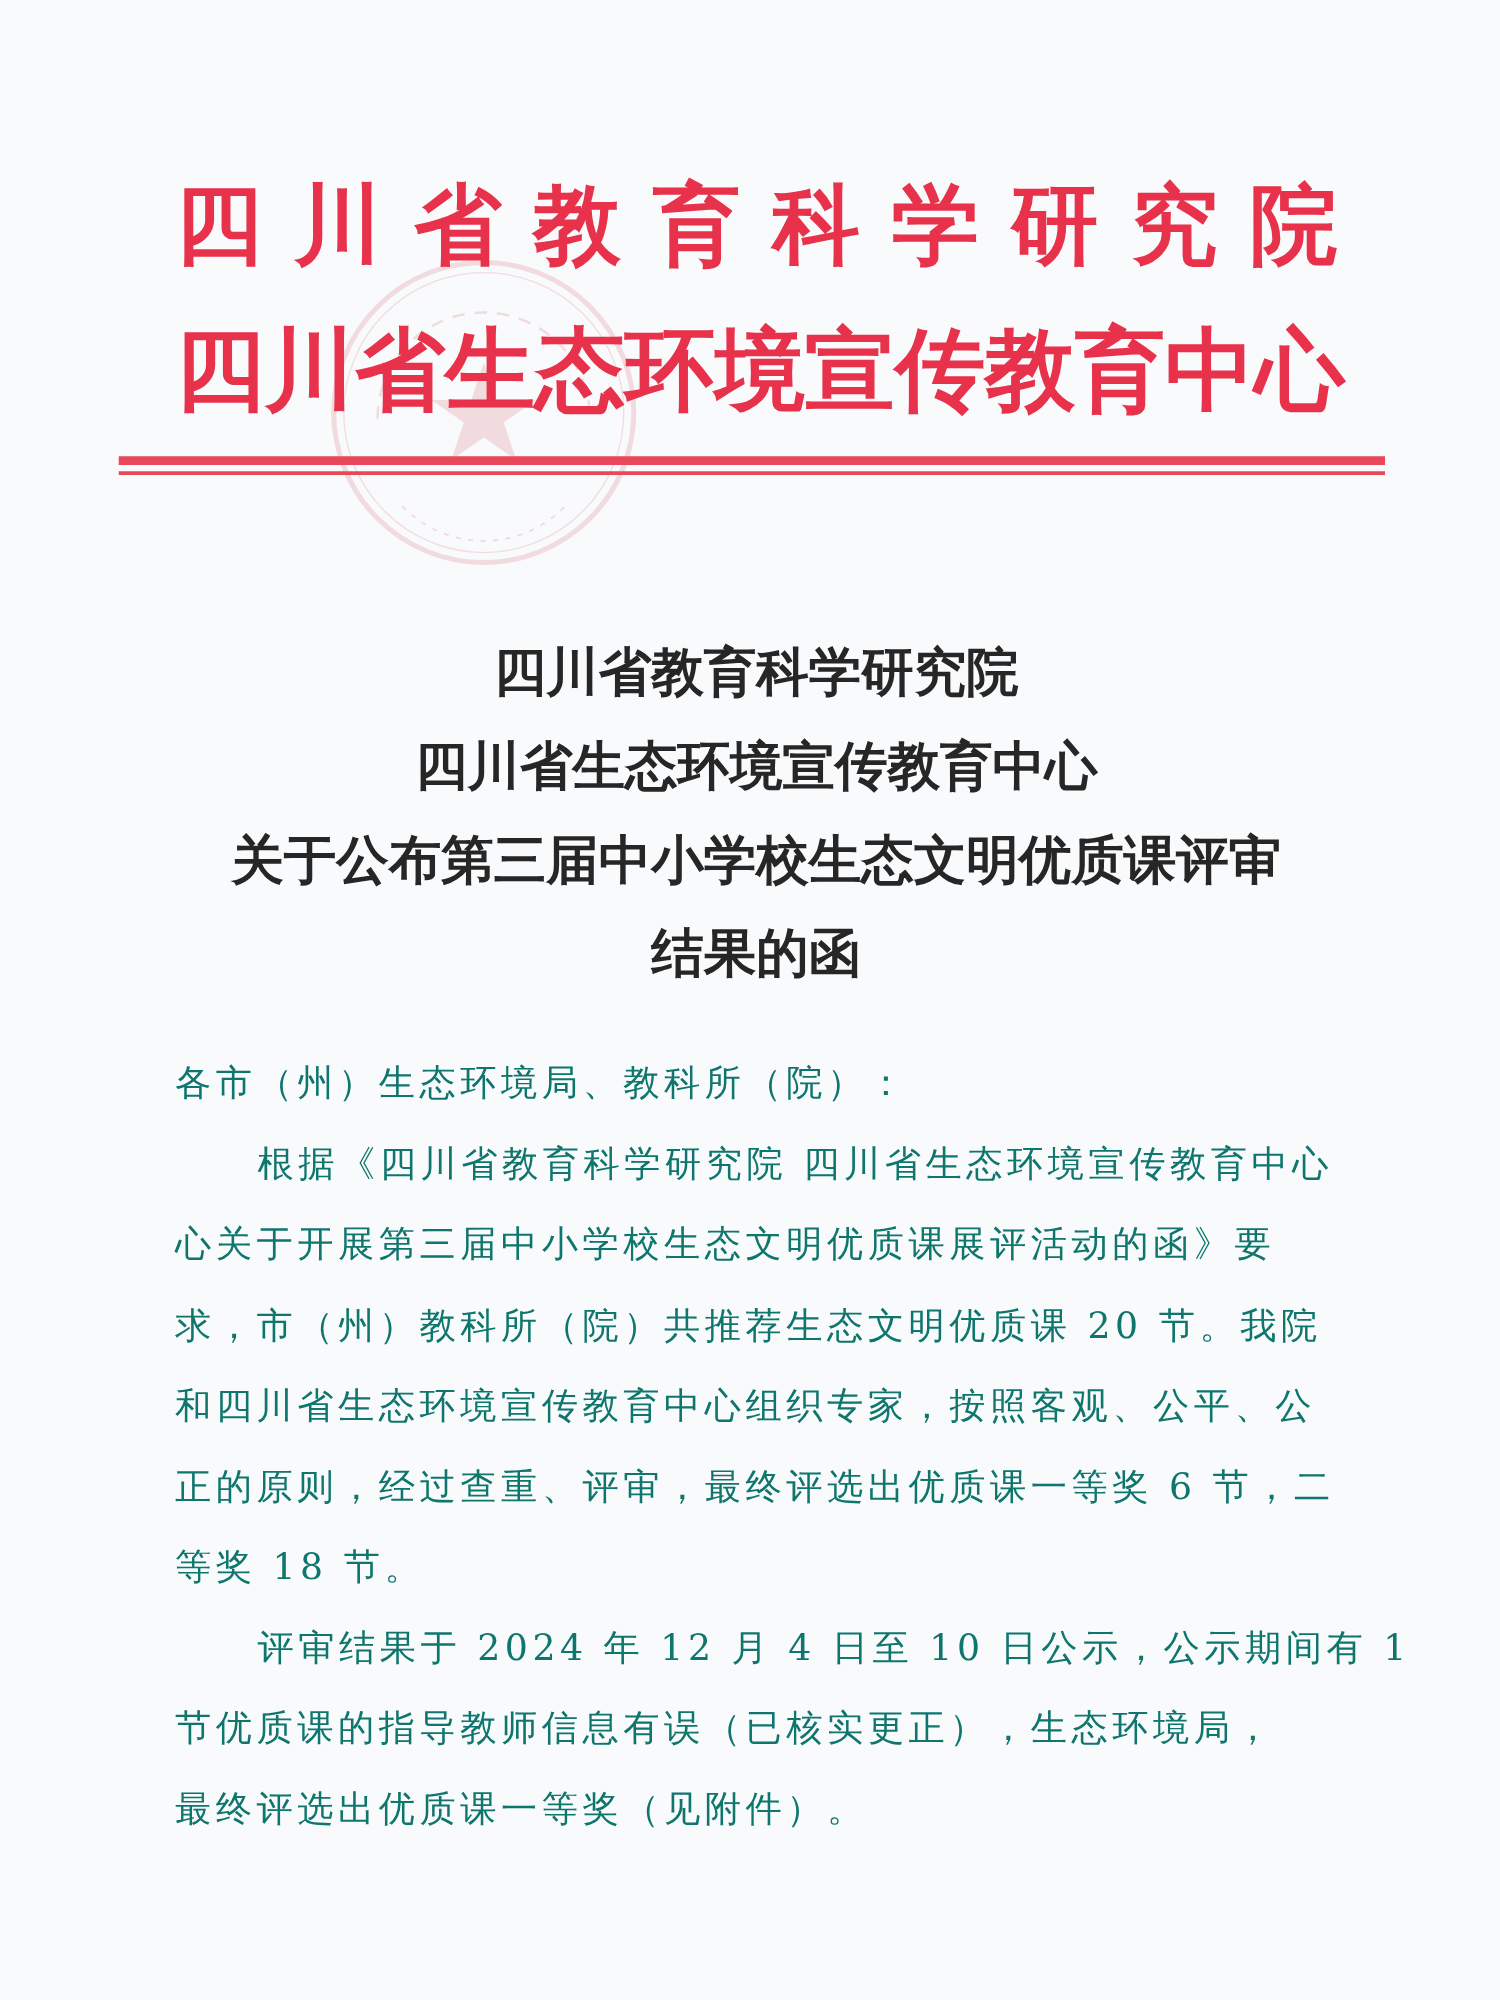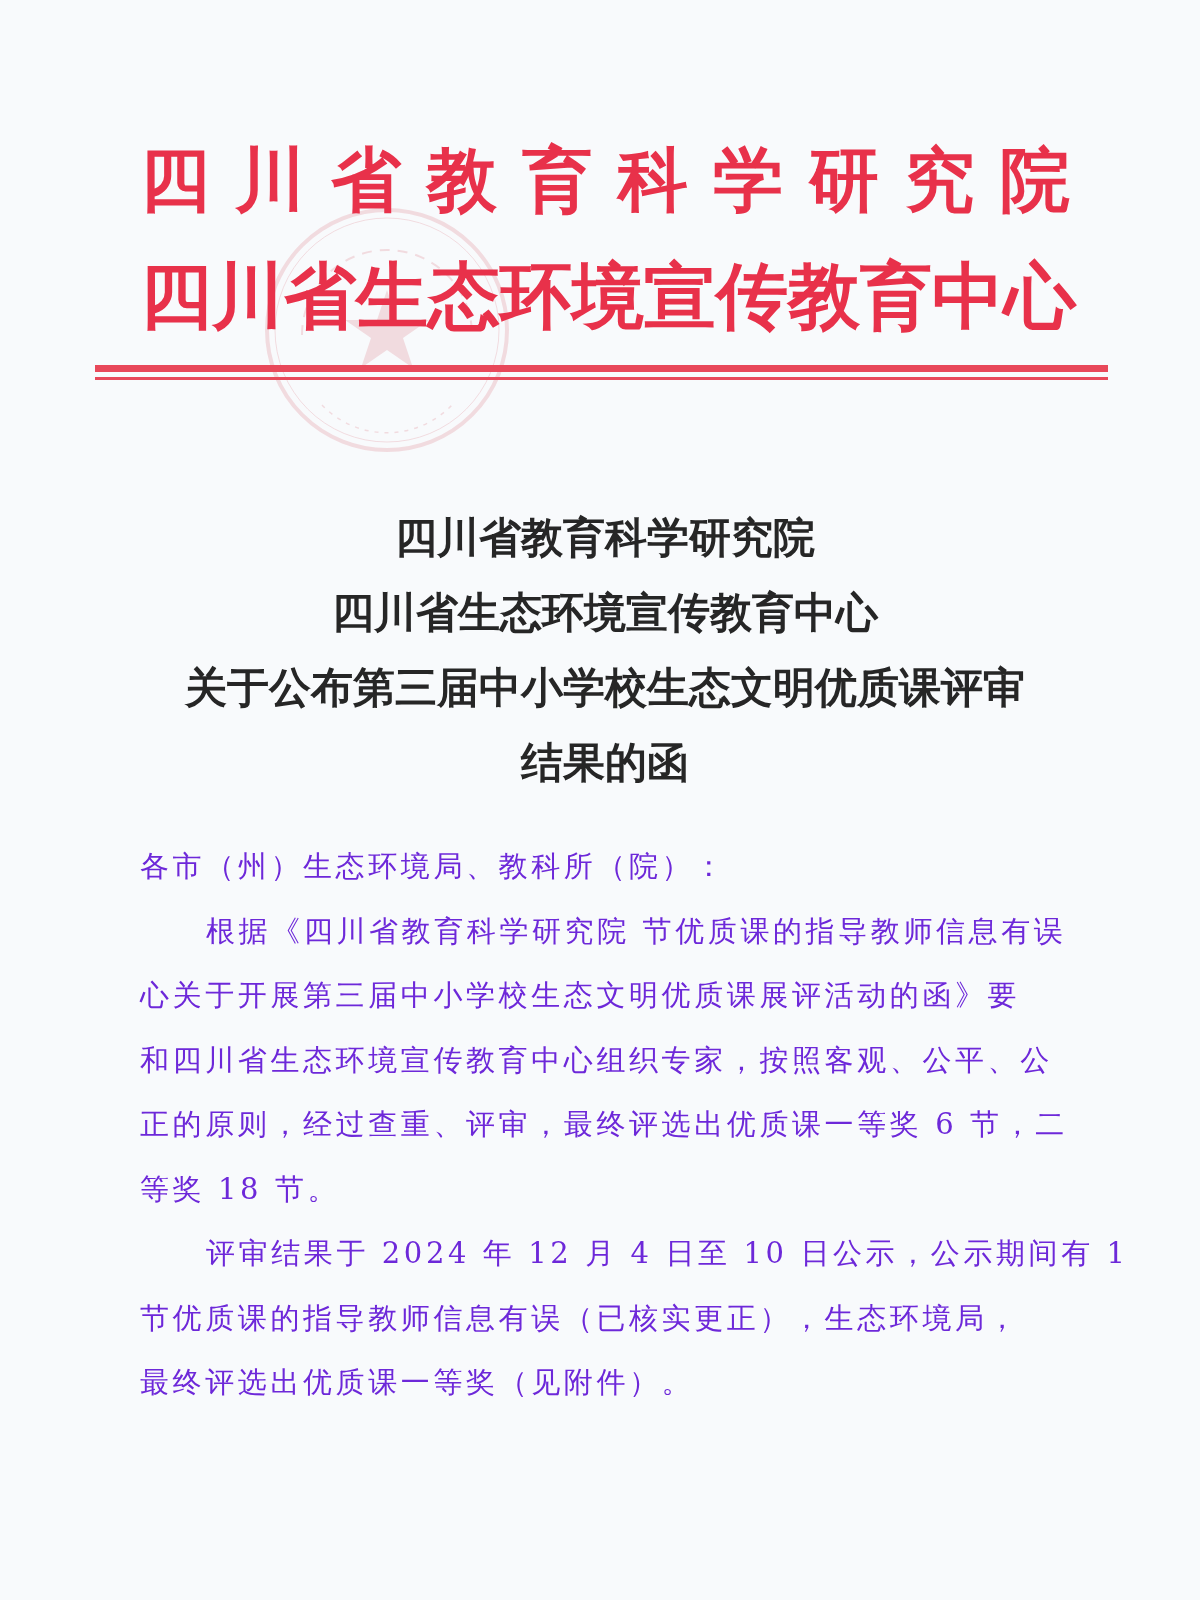--- a/index.html
+++ b/index.html
@@ -91,7 +91,7 @@
     top: 834px;
     width: 930px;
     font-family: "DejaVu Serif", serif;
-    color: #6d28d9;
+    color: #0f766e;
     font-size: 29px;
     line-height: 64.5px;
     letter-spacing: 3.6px;

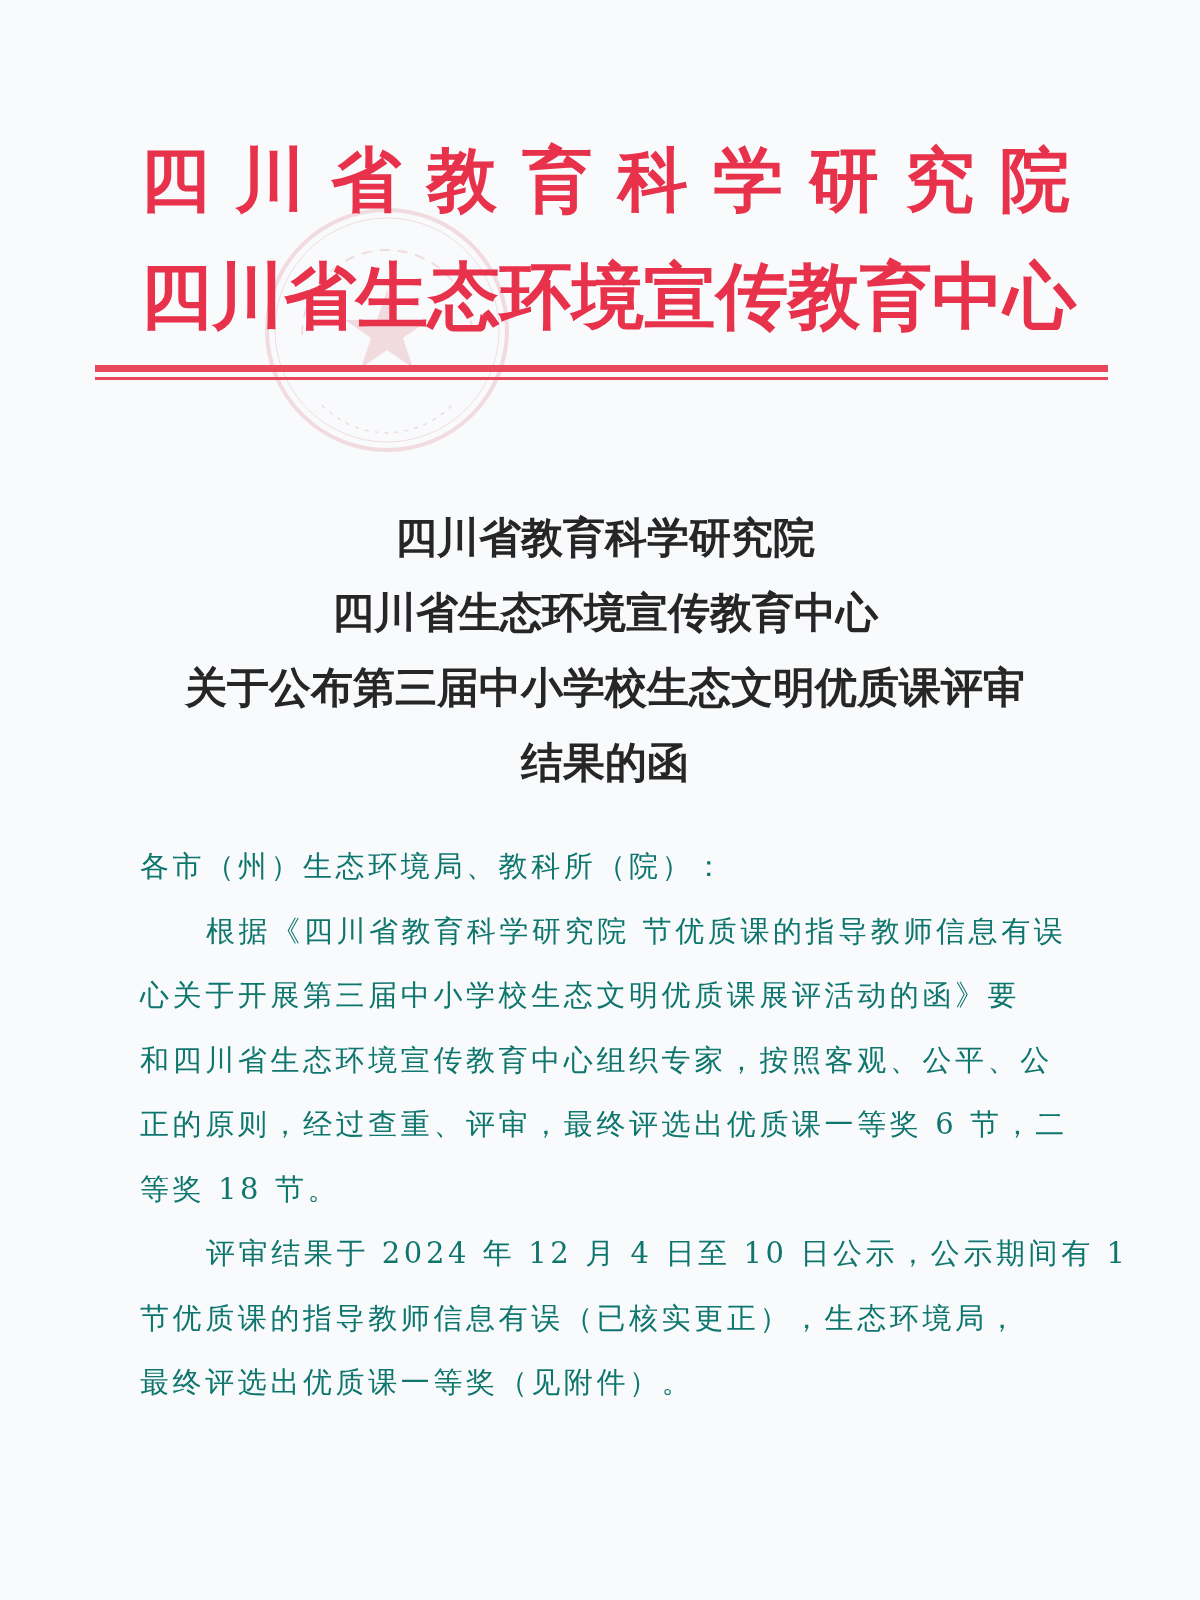--- a/index.html
+++ b/index.html
@@ -138,7 +138,7 @@
     <span class="line">各市（州）生态环境局、教科所（院）：</span>
 
     <p>
-      <span class="line indent">根据《四川省教育科学研究院 节优质课的指导教师信息有误</span>
+      <span class="line indent">根据《四川省教育科学研究院 四川省生态环境宣传教育中心</span>
       <span class="line">心关于开展第三届中小学校生态文明优质课展评活动的函》要</span>
       <span class="line">和四川省生态环境宣传教育中心组织专家，按照客观、公平、公</span>
       <span class="line">正的原则，经过查重、评审，最终评选出优质课一等奖 6 节，二</span>

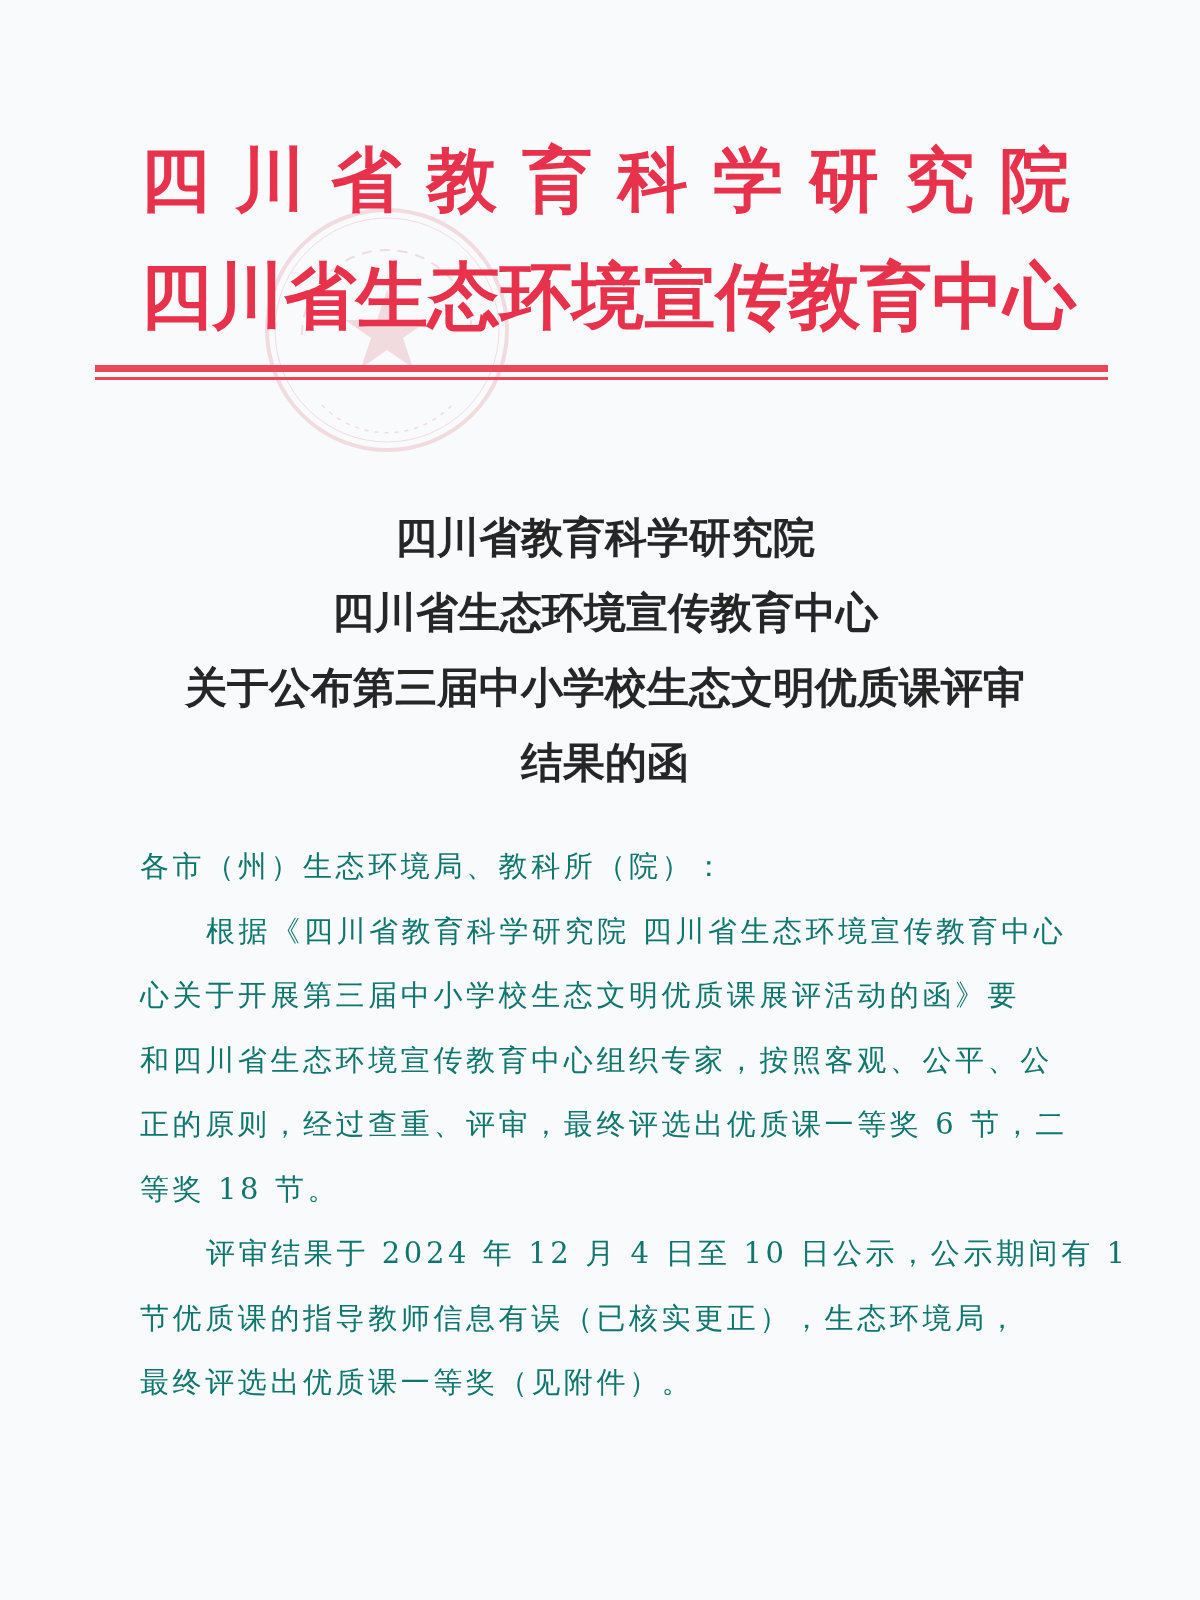--- a/index.html
+++ b/index.html
@@ -140,6 +140,7 @@
     <p>
       <span class="line indent">根据《四川省教育科学研究院 四川省生态环境宣传教育中心</span>
       <span class="line">心关于开展第三届中小学校生态文明优质课展评活动的函》要</span>
+      <span class="line">求，市（州）教科所（院）共推荐生态文明优质课 20 节。我院</span>
       <span class="line">和四川省生态环境宣传教育中心组织专家，按照客观、公平、公</span>
       <span class="line">正的原则，经过查重、评审，最终评选出优质课一等奖 6 节，二</span>
       <span class="line">等奖 18 节。</span>

